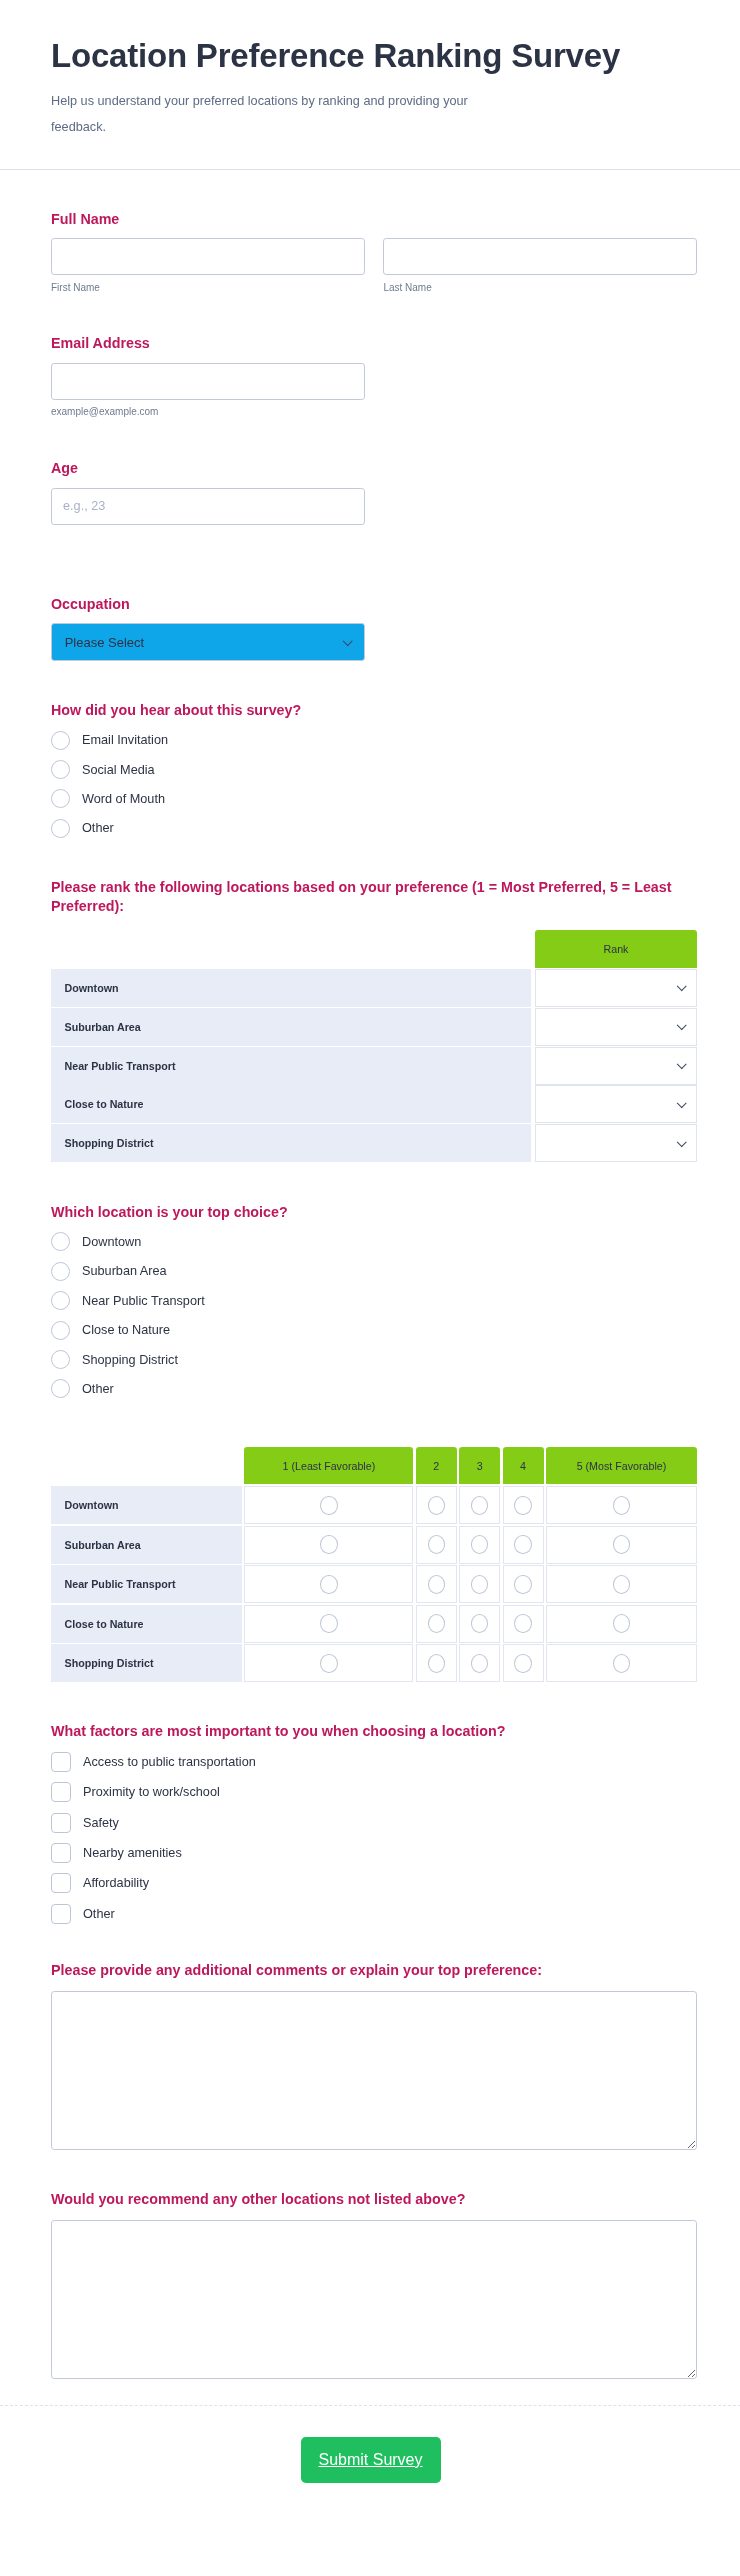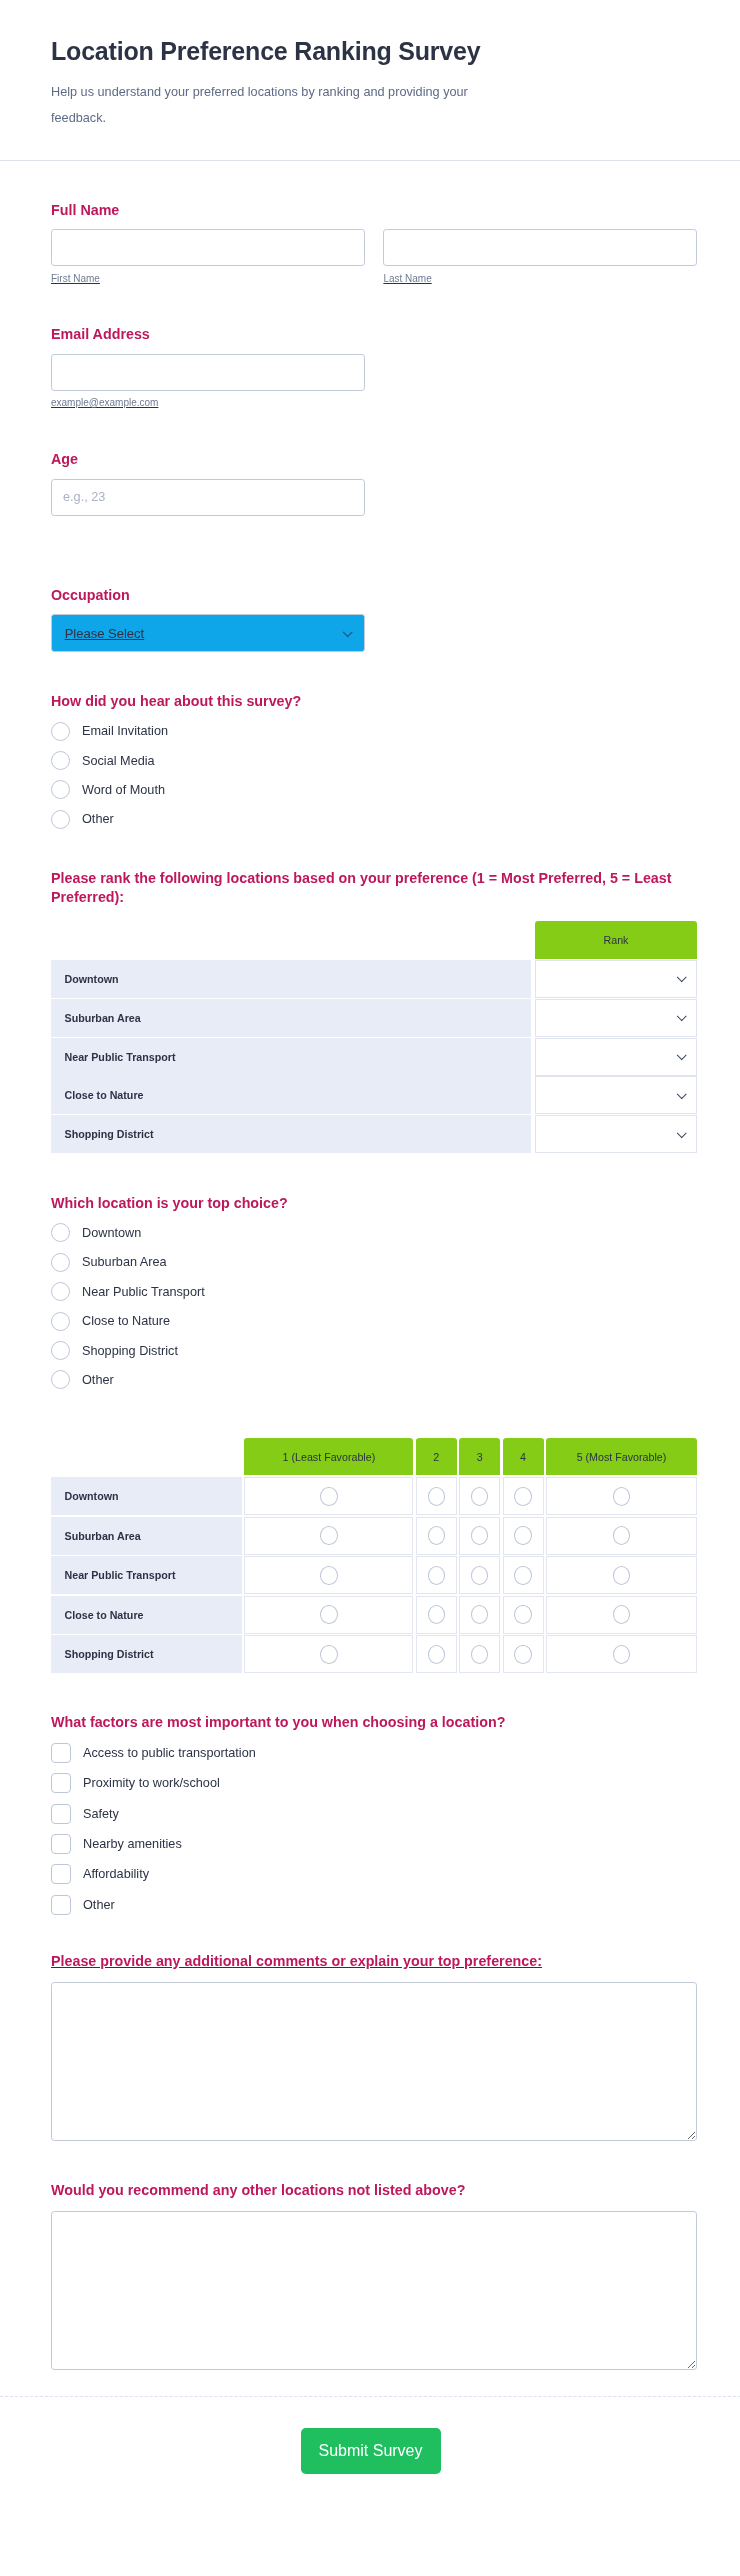--- a/index.html
+++ b/index.html
@@ -14,7 +14,7 @@
   
   .form-header { padding: 37px 51px 29px 51px; }
   .form-title {
-    font-size: 25px;
+    font-size: 33px;
     font-weight: 700;
     color: #2c3345;
     letter-spacing: -0.2px;

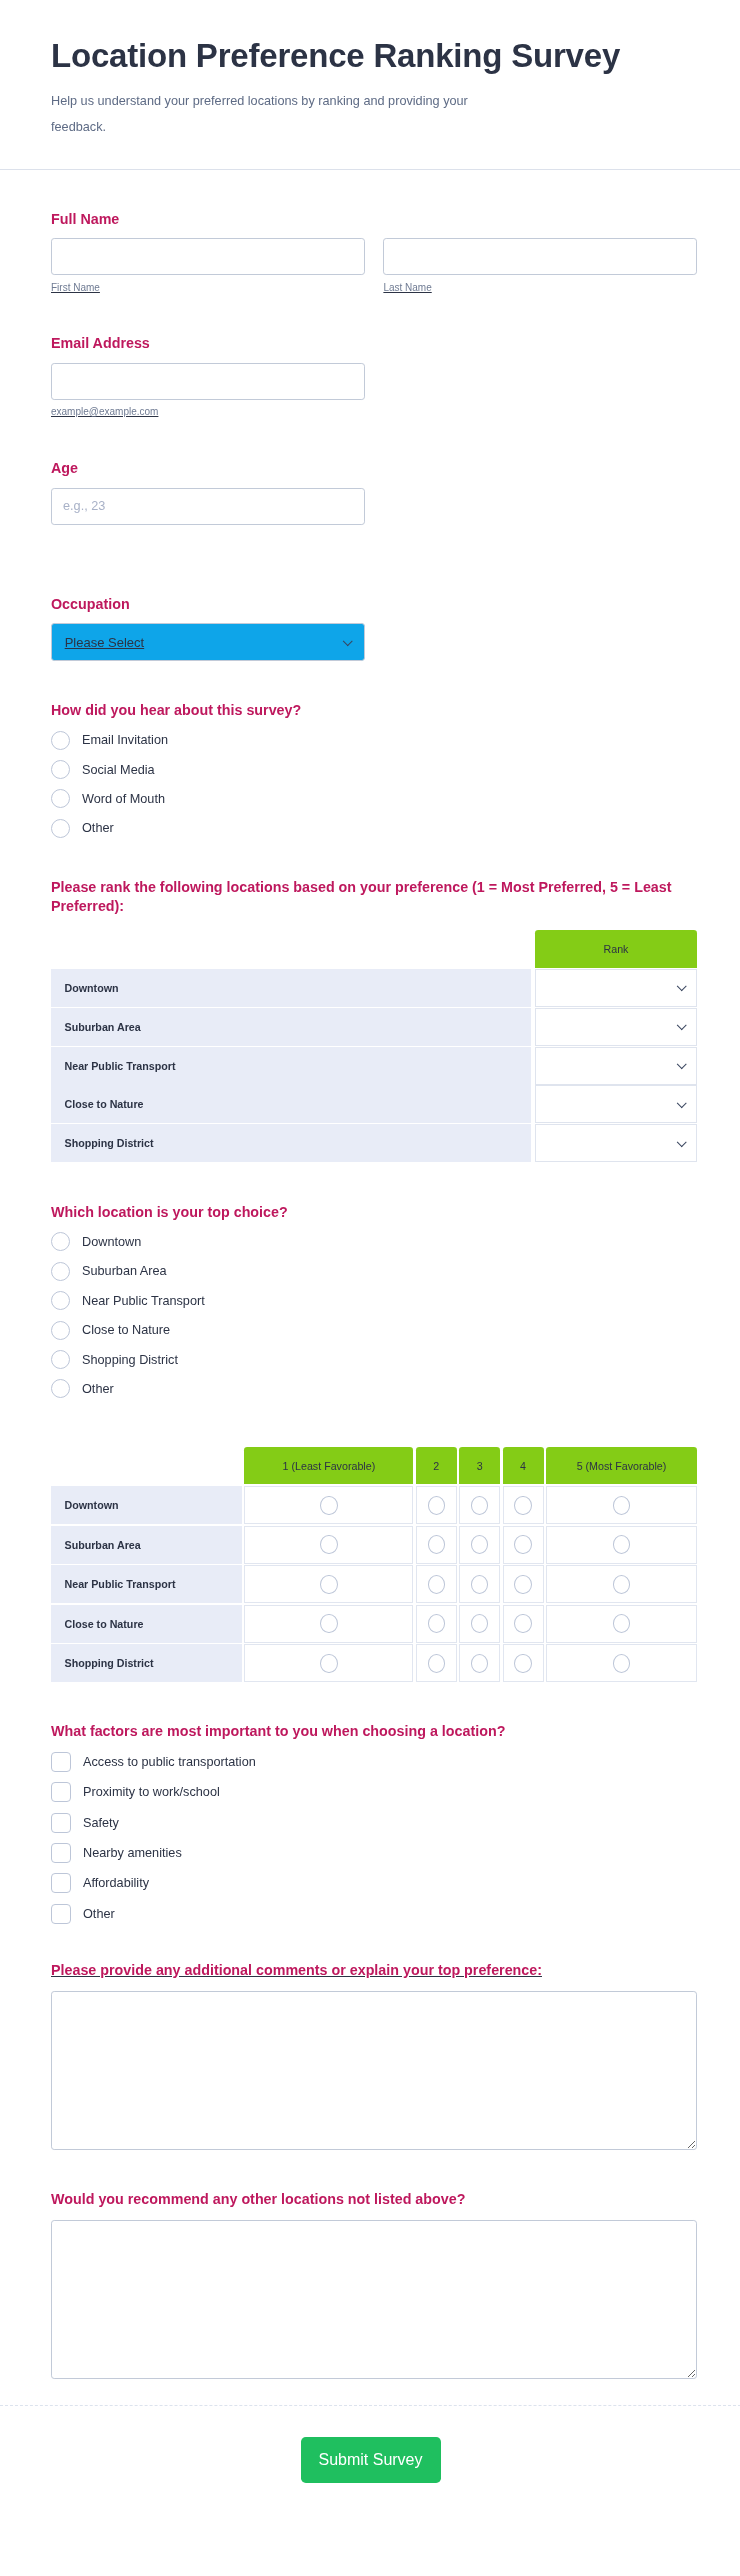--- a/index.html
+++ b/index.html
@@ -39,7 +39,7 @@
     color: #be185d;
     max-width: 629px;
   }
-  .after-label { margin-top: 9.6px; text-decoration: underline; }
+  .after-label { margin-top: 9.6px; }
 
   .text-input {
     height: 37px;

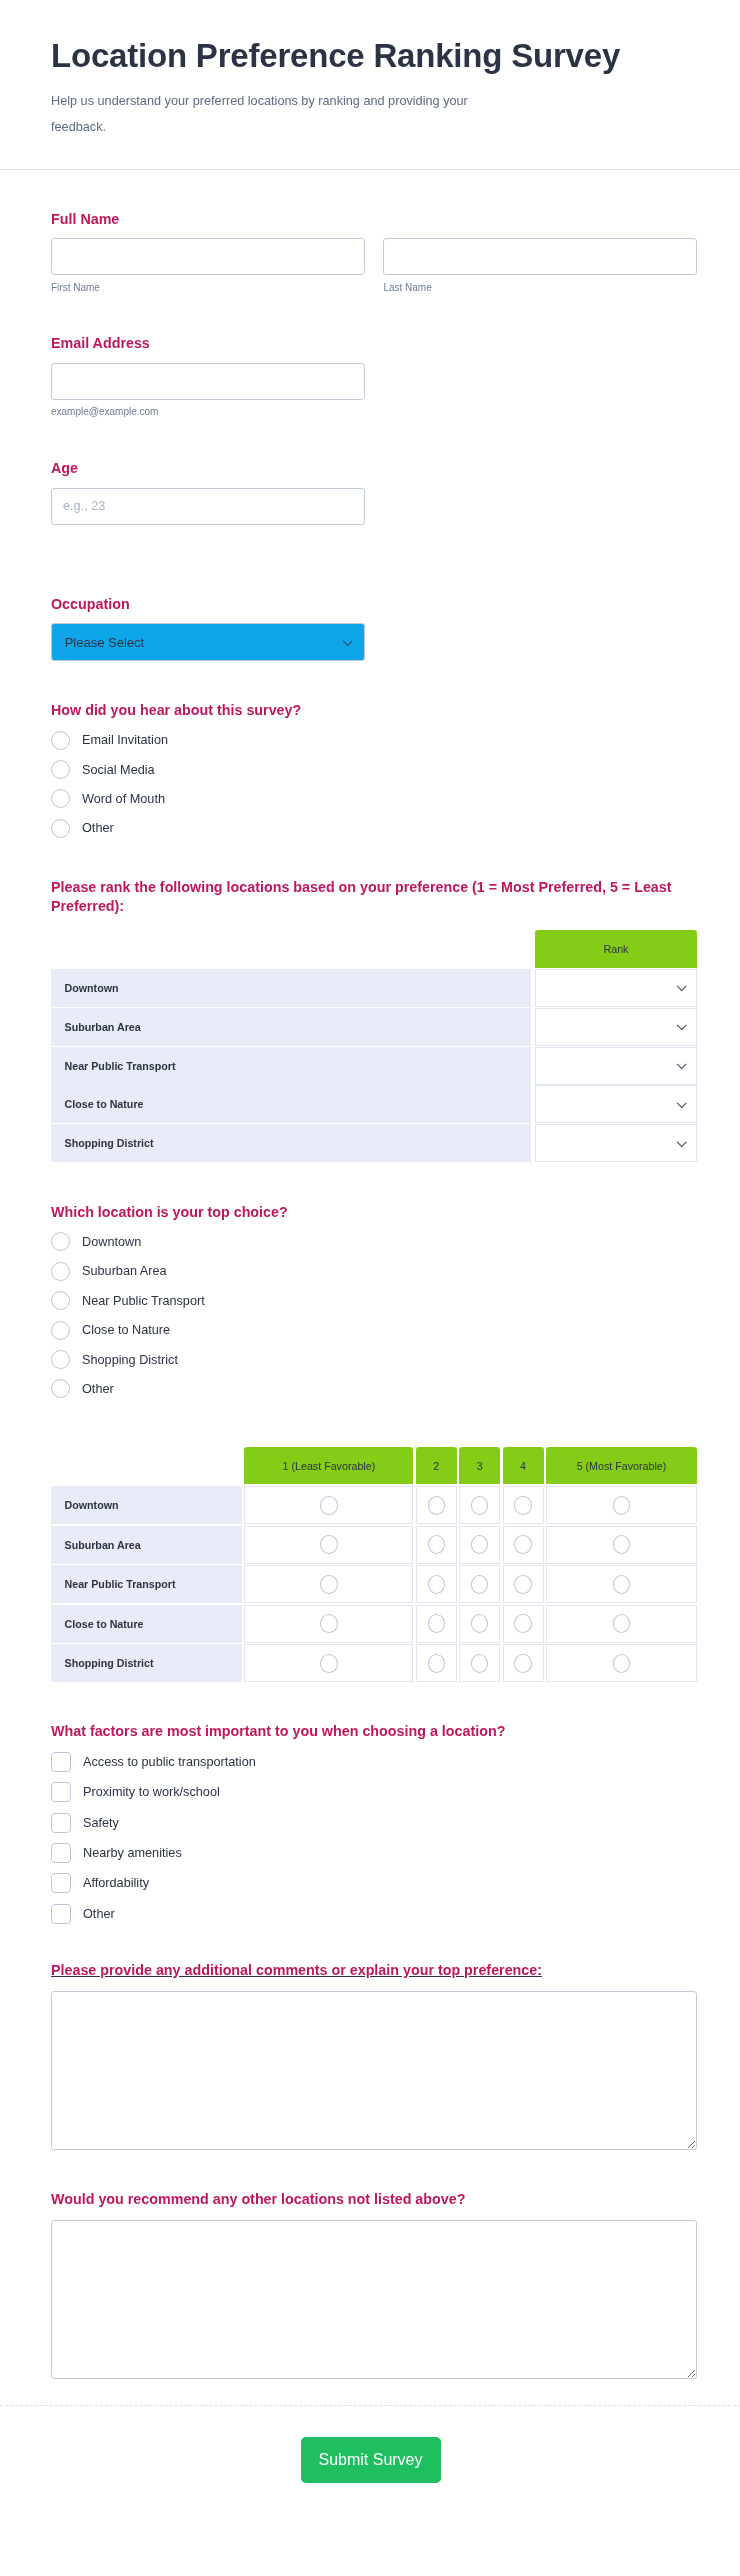--- a/index.html
+++ b/index.html
@@ -471,7 +471,7 @@
     </div>
   </section>
 
-  <section class="field" style="margin-top:37px;text-decoration:underline;">
+  <section class="field" style="margin-top:37px;">
     <label class="field-label">Please provide any additional comments or explain your top preference:</label>
     <textarea class="textarea" style=""></textarea>
   </section>

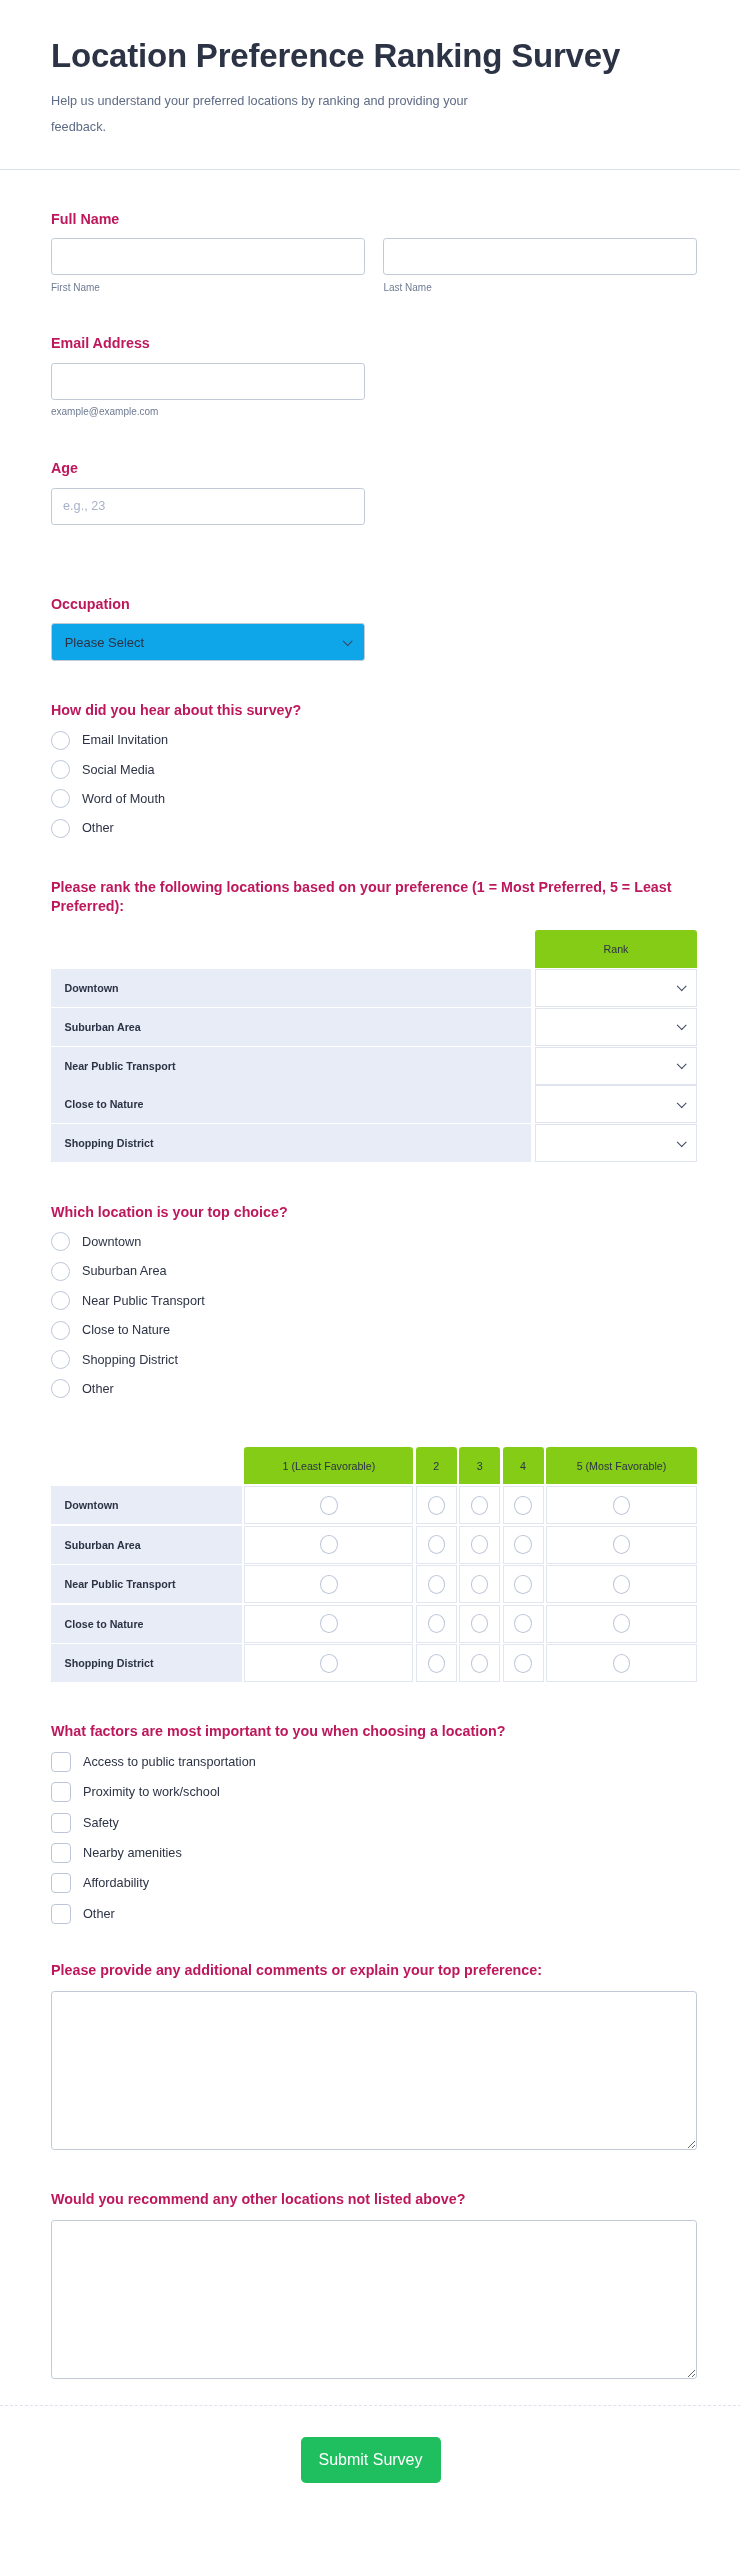--- a/index.html
+++ b/index.html
@@ -210,6 +210,7 @@
     font-size: 16px;
     font-weight: 500;
     cursor: pointer;
+    text-decoration: underline;
   }
 </style>
 </head>

